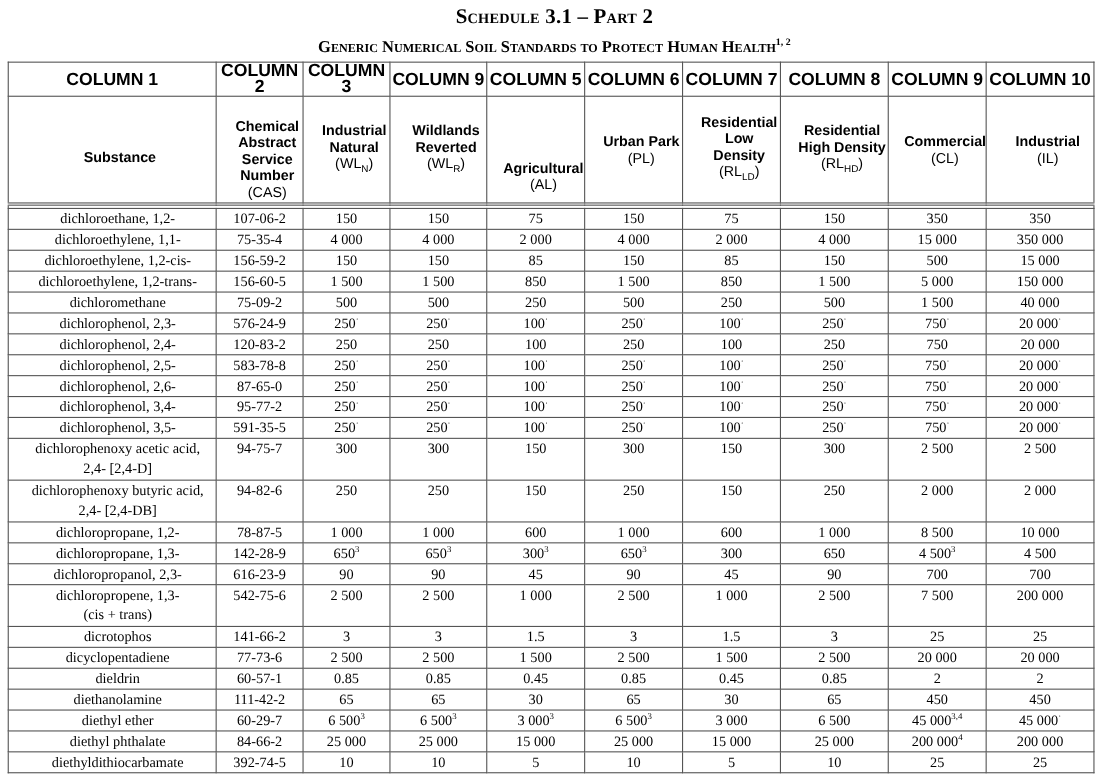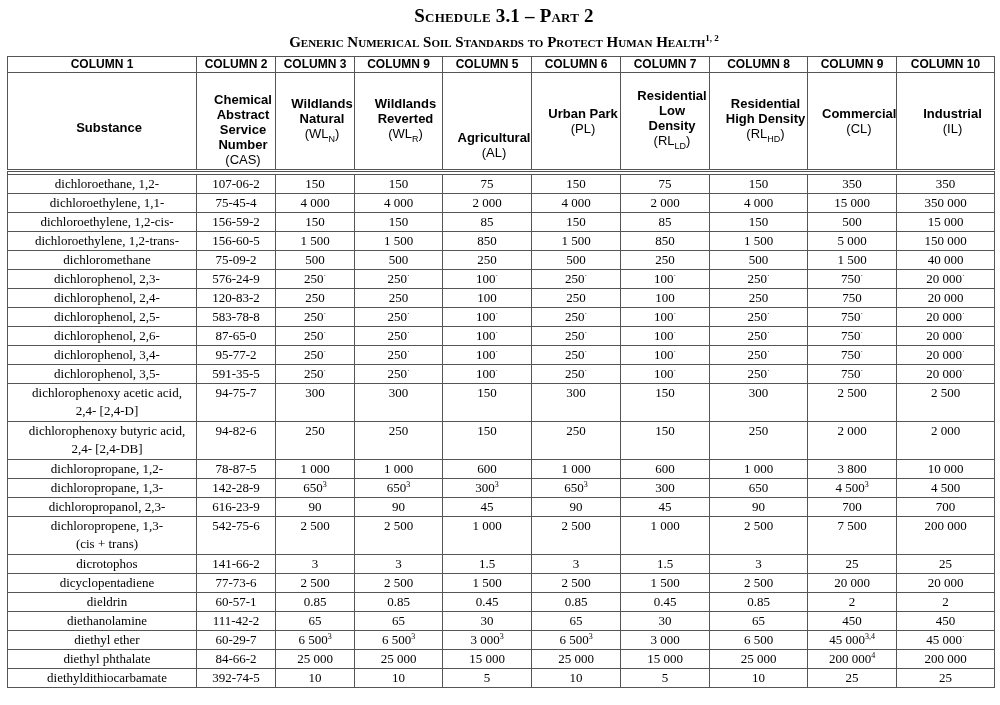--- a/index.html
+++ b/index.html
@@ -11,7 +11,7 @@
   table { position: absolute; left: 7px; top: 56px; border-collapse: collapse; table-layout: fixed; width: 987px; }
   td, th { border: 1.5px solid #555; padding: 0; text-align: center; }
   th { font-family: "Liberation Sans", sans-serif; font-weight: bold; font-size: 12.5px; line-height: 15px; }
-  th.colhdr { height: 14px; font-size: 12px; }
+  th.colhdr { height: 14px; font-size: 16px; }
   th.subhdr { height: 92px; vertical-align: middle; font-size: 13px; padding-left: 14px; }
   th.subhdr .ab { font-weight: normal; display: block; }
   th.subhdr.bottom { vertical-align: bottom; padding-bottom: 2px; }

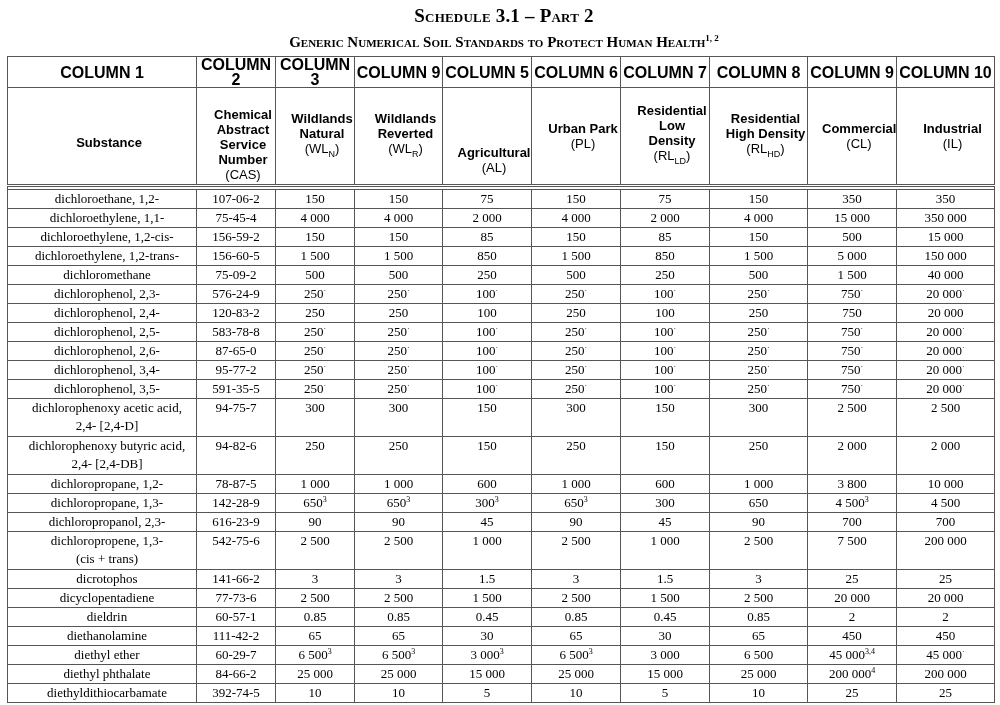--- a/index.html
+++ b/index.html
@@ -63,7 +63,7 @@
           <span class="ab">(CAS)</span>
         </th>
         <th class="subhdr">
-          <span style="display: block;">Wildlands Natural</span>
+          <span style="display: block;">Industrial Natural</span>
           <span class="ab">(WL<sub>N</sub>)</span>
         </th>
         <th class="subhdr">

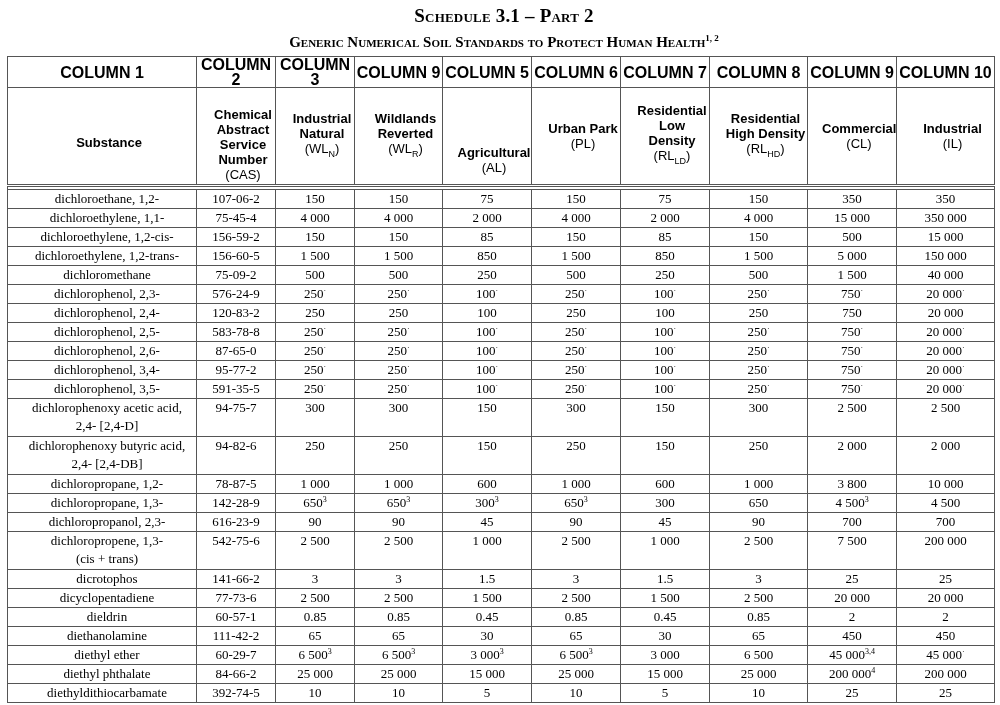--- a/index.html
+++ b/index.html
@@ -114,7 +114,7 @@
       </tr>
       <tr>
         <td class="sub"><span>dichloroethylene, 1,1-</span></td>
-        <td>75-45-4</td>
+        <td>75-35-4</td>
         <td><span>4 000</span></td>
         <td><span>4 000</span></td>
         <td><span>2 000</span></td>

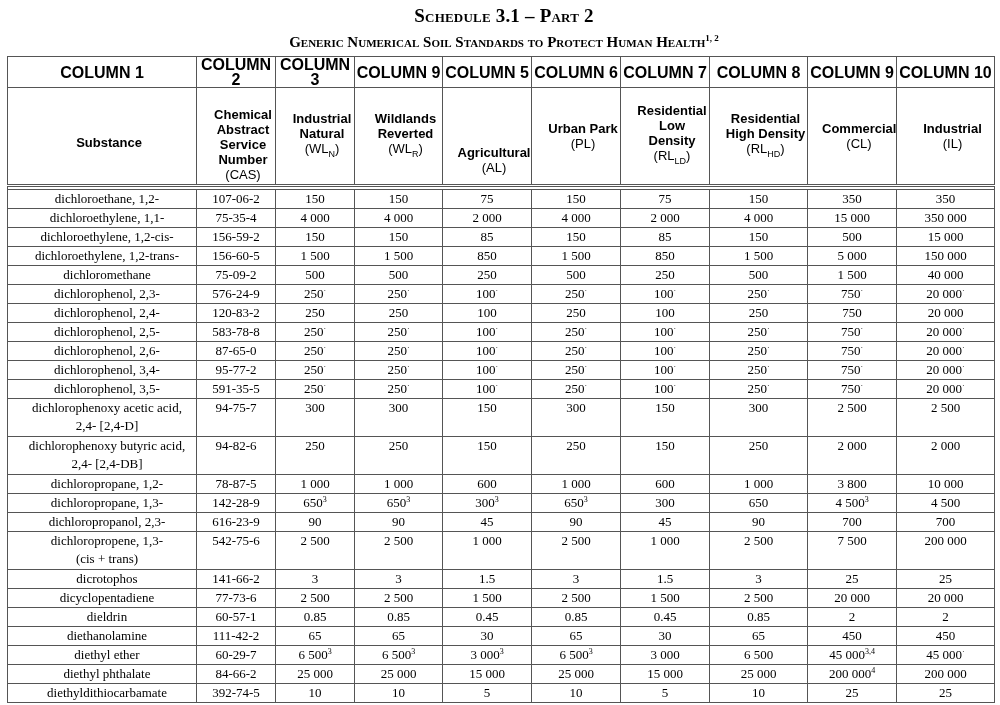--- a/index.html
+++ b/index.html
@@ -265,7 +265,7 @@
         <td><span>1 000</span></td>
         <td><span>600</span></td>
         <td><span>1 000</span></td>
-        <td><span>3 800</span></td>
+        <td><span>8 500</span></td>
         <td><span>10 000</span></td>
       </tr>
       <tr>

